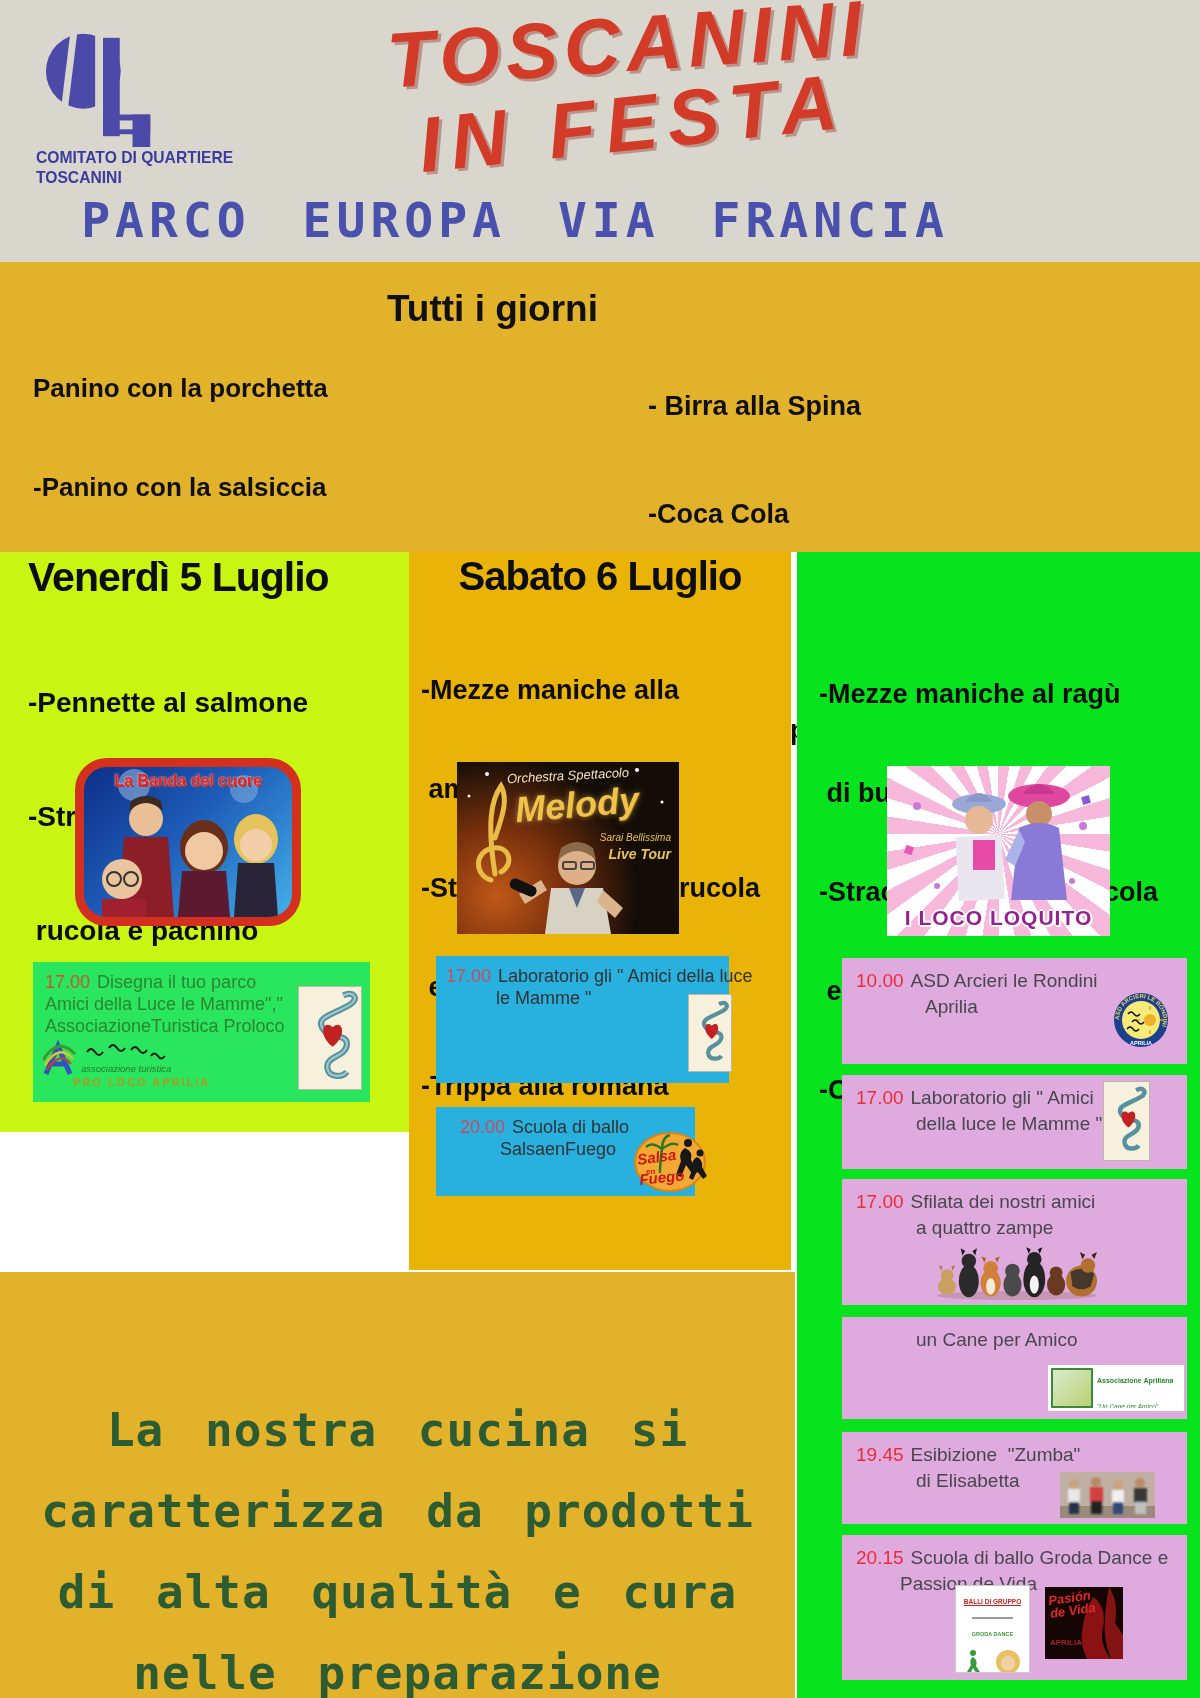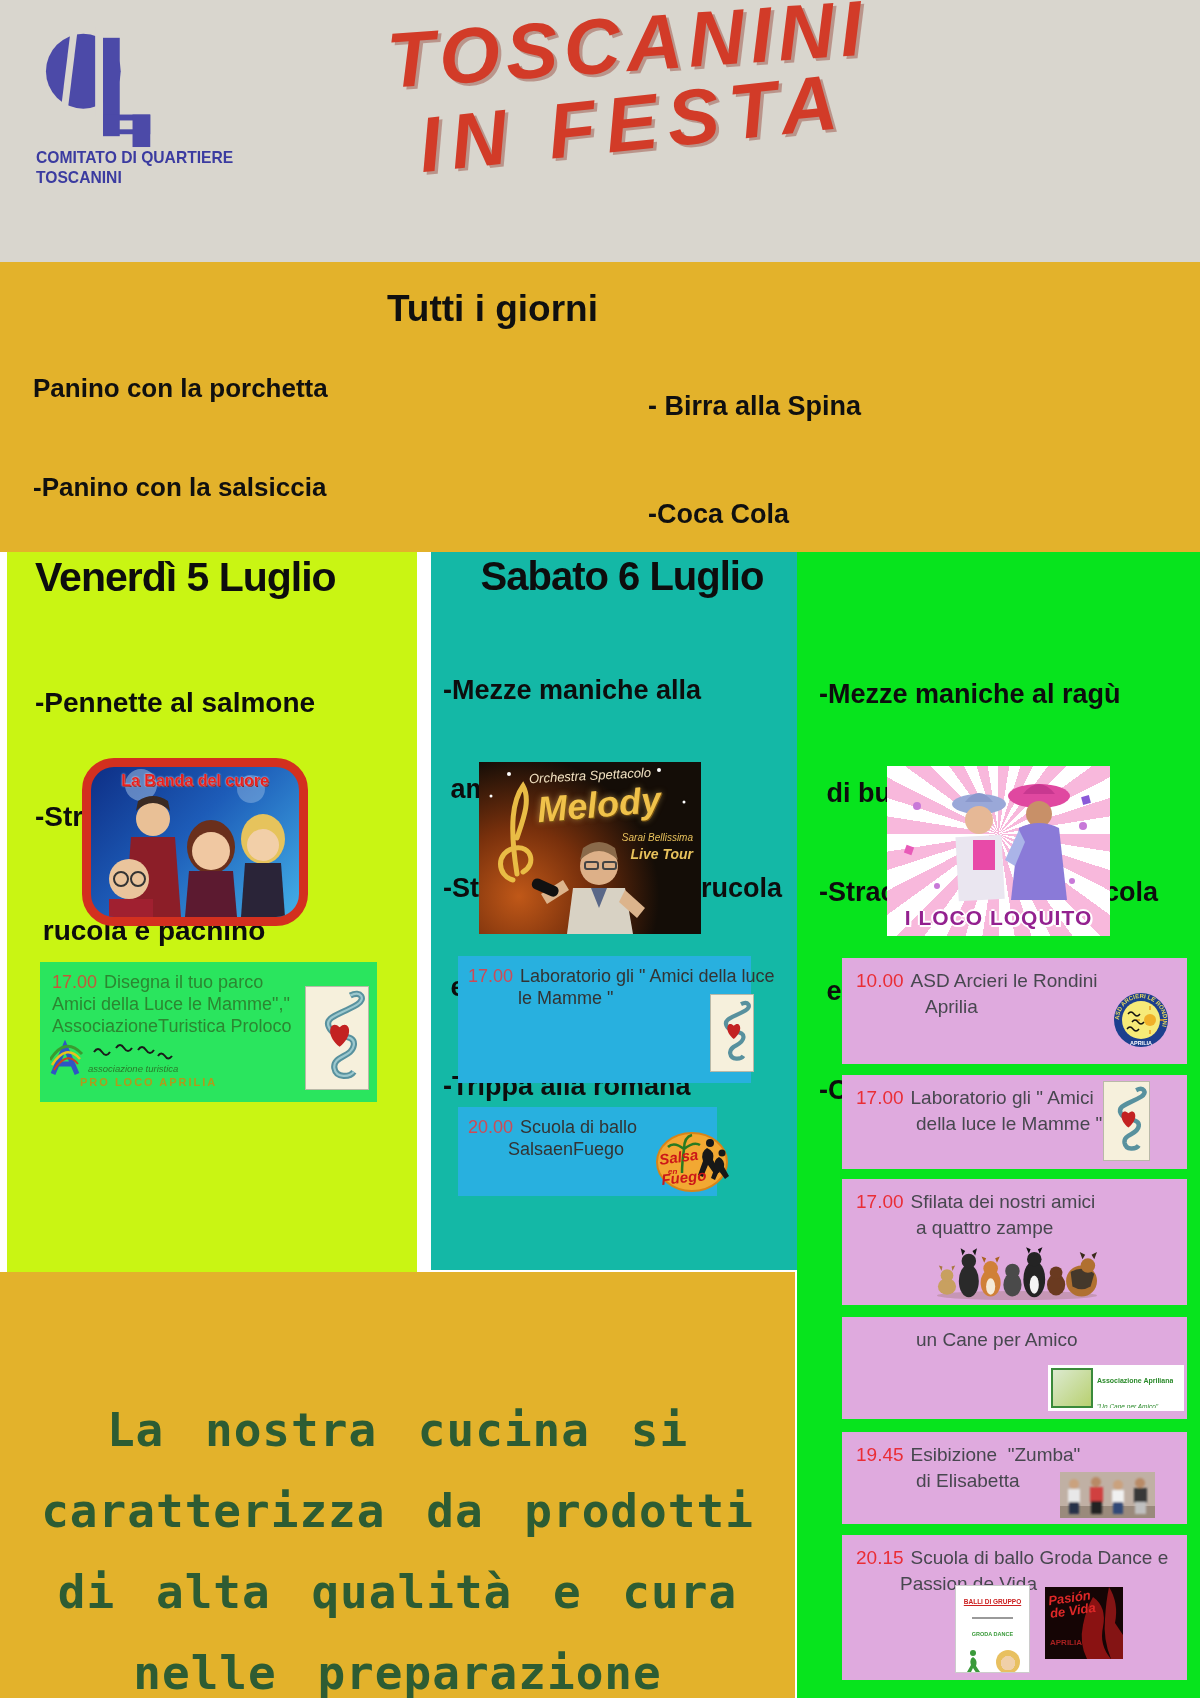--- a/index.html
+++ b/index.html
@@ -116,6 +116,7 @@
       <div class="l1">TOSCANINI</div>
       <div class="l2">IN FESTA</div>
     </div>
+    <div class="abs subtitle">PARCO EUROPA VIA FRANCIA</div>
   </div>
 
   <div class="abs goldband"></div>

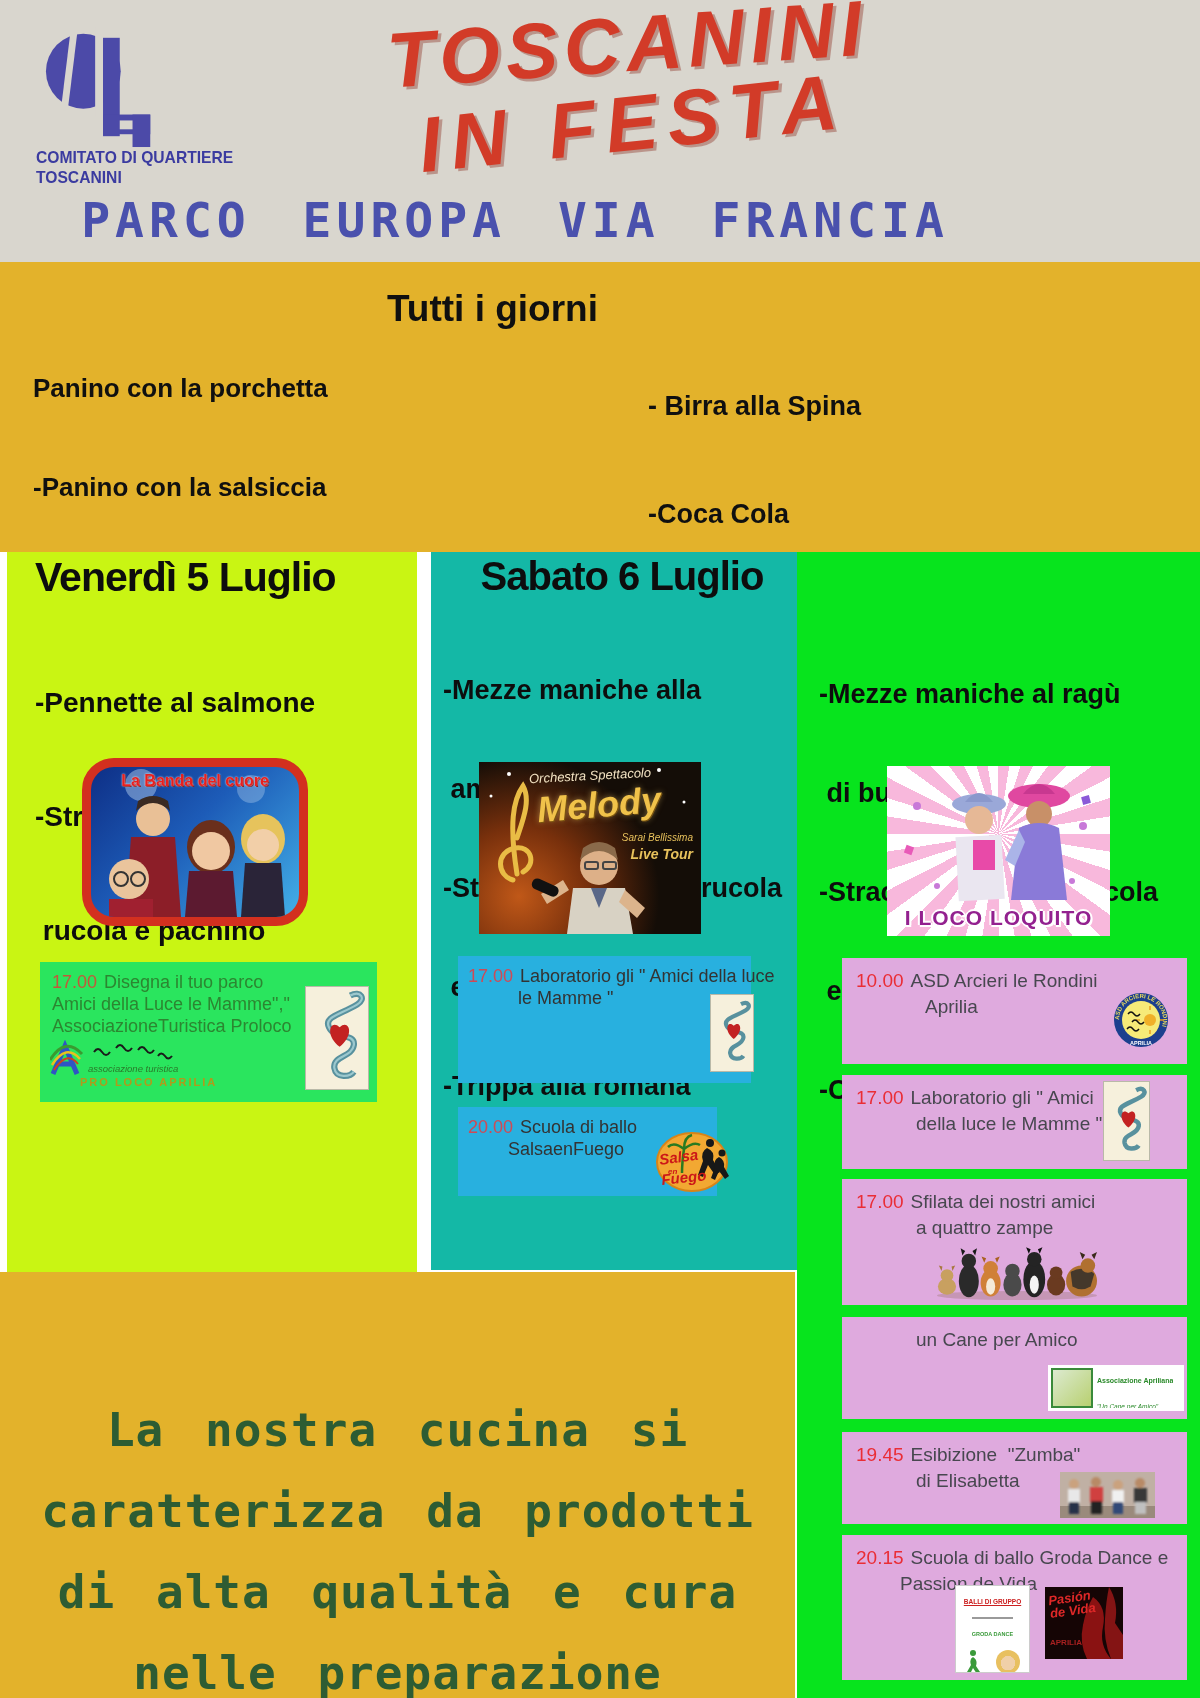--- a/index.html
+++ b/index.html
@@ -10,7 +10,7 @@
   
   .hdr{left:0;top:0;width:1200px;height:262px;background:#d9d6ce}
   .goldband{left:0;top:262px;width:1200px;height:290px;background:#e3b22b}
-  .col-fri{left:7px;top:552px;width:410px;height:720px;background:#c9f513}
+  .col-fri{left:0;top:552px;width:410px;height:580px;background:#c9f513}
   .col-sat{left:431px;top:552px;width:382px;height:718px;background:#14b8a6}
   .col-sun{left:797px;top:552px;width:403px;height:1146px;background:#07e41d}
   .goldpanel{left:0;top:1272px;width:795px;height:426px;background:#e3b22b}

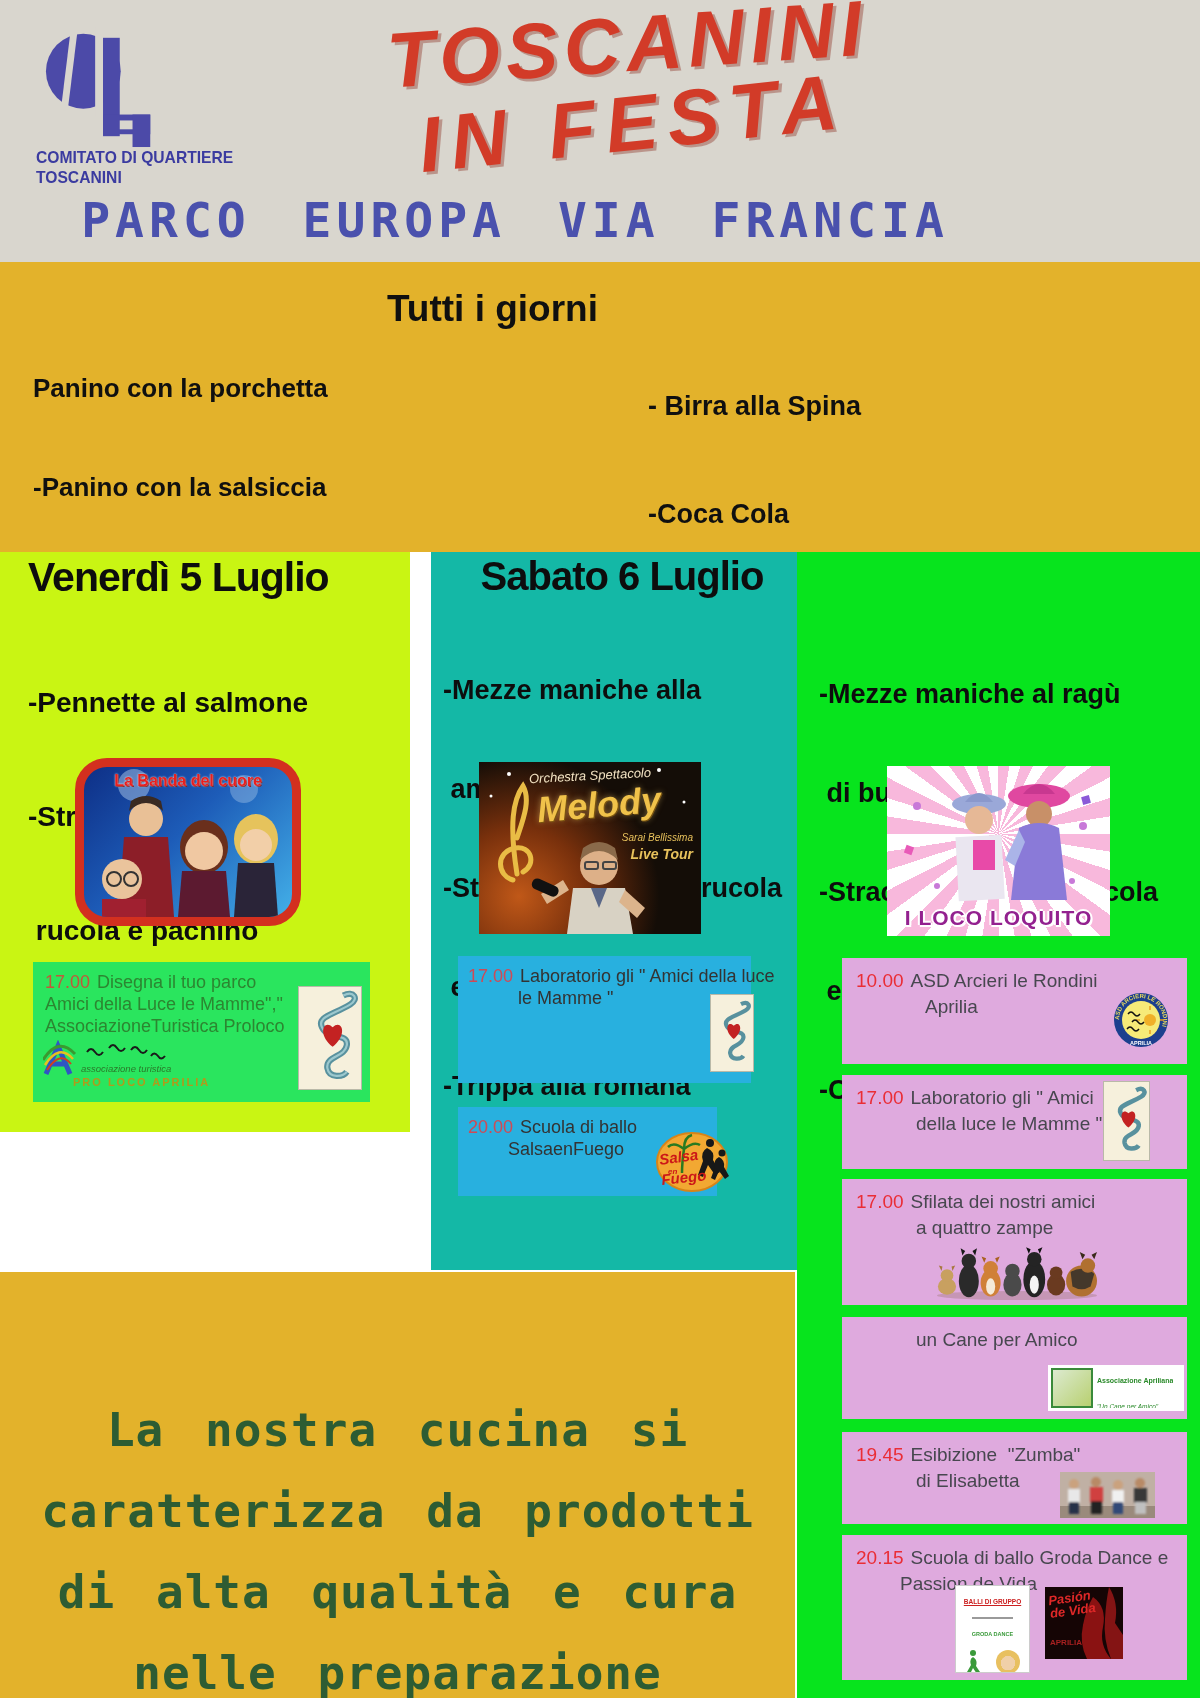--- a/index.html
+++ b/index.html
@@ -11,7 +11,7 @@
   .hdr{left:0;top:0;width:1200px;height:262px;background:#d9d6ce}
   .goldband{left:0;top:262px;width:1200px;height:290px;background:#e3b22b}
   .col-fri{left:0;top:552px;width:410px;height:580px;background:#c9f513}
-  .col-sat{left:431px;top:552px;width:382px;height:718px;background:#14b8a6}
+  .col-sat{left:409px;top:552px;width:382px;height:718px;background:#eab308}
   .col-sun{left:797px;top:552px;width:403px;height:1146px;background:#07e41d}
   .goldpanel{left:0;top:1272px;width:795px;height:426px;background:#e3b22b}
 

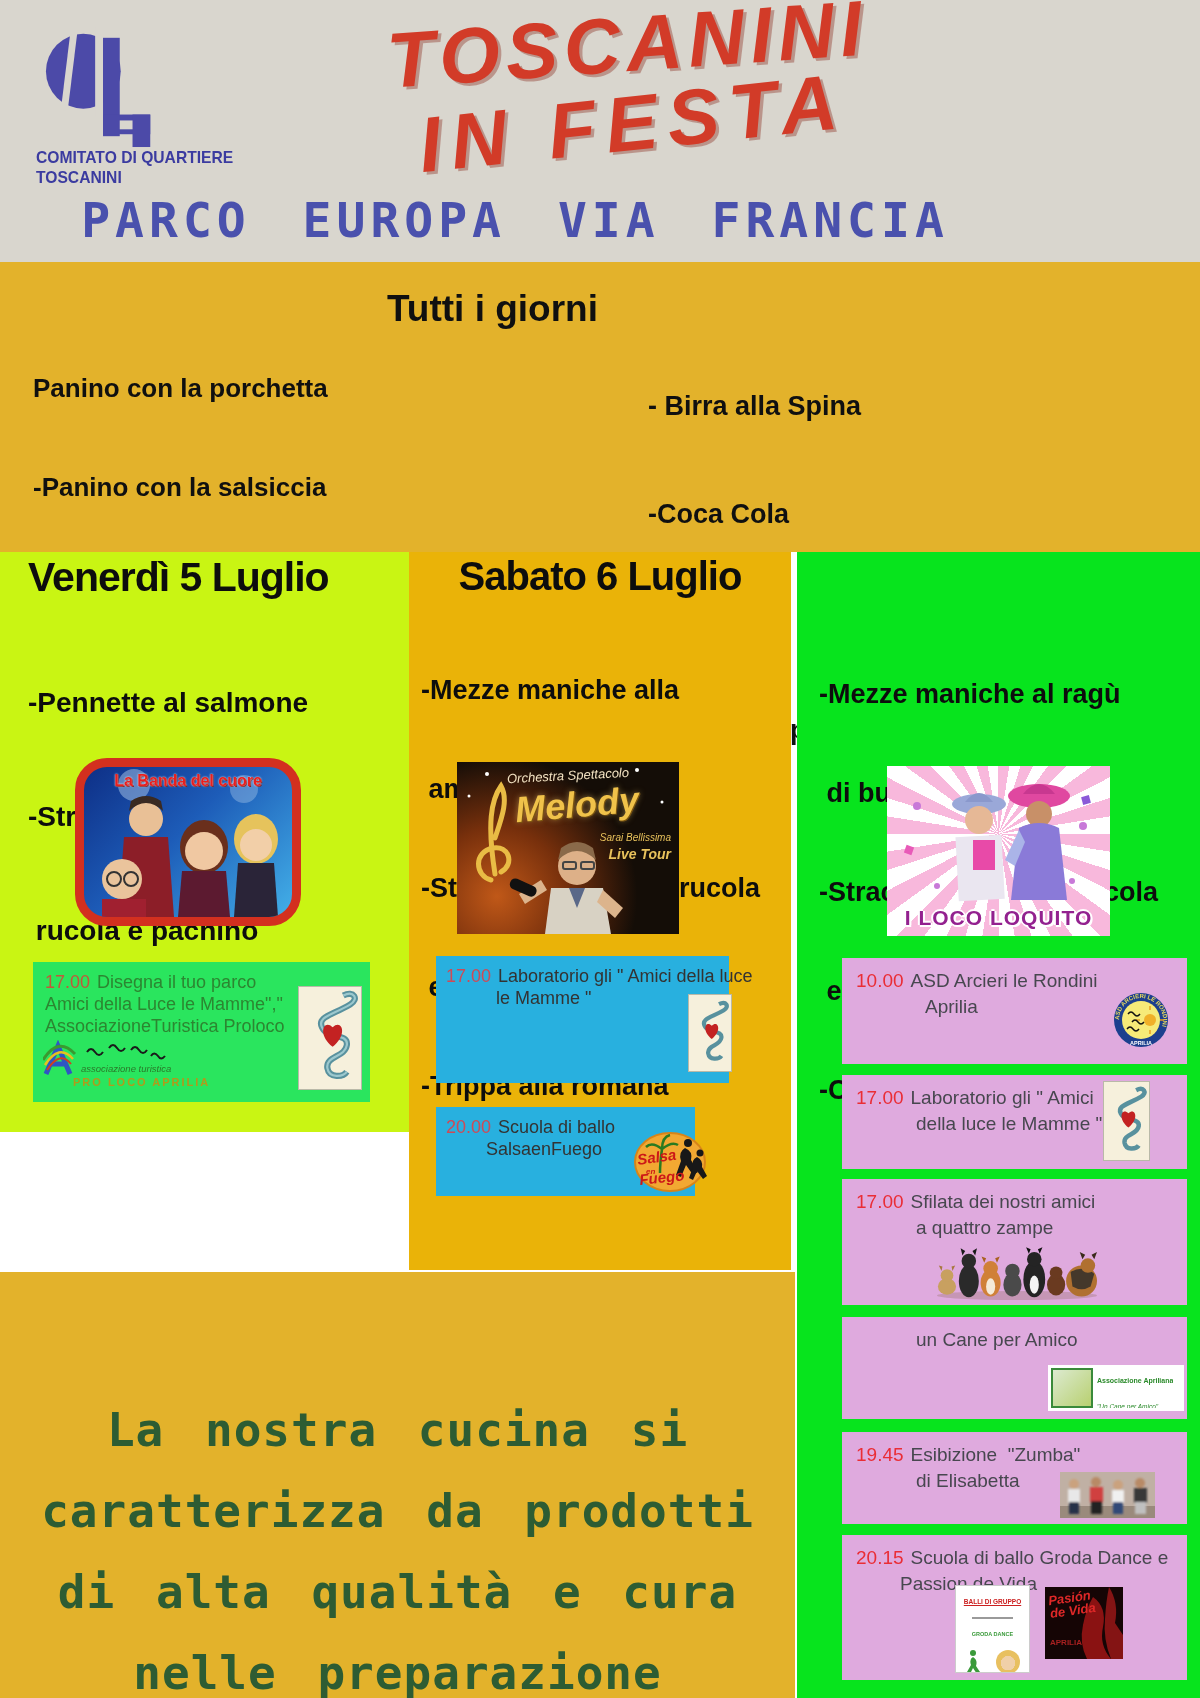--- a/index.html
+++ b/index.html
@@ -242,7 +242,7 @@
       </div>
     </div>
 
-    <div class="ev ev-blue" style="left:27px;top:555px;width:259px;height:89px;padding-left:10px">
+    <div class="ev ev-blue" style="left:27px;top:555px;width:259px;height:89px;padding-left:24px">
       <div class="ln"><span class="time t-m">20.00</span><span class="tx-drk">Scuola di ballo</span></div>
       <div class="ln tx-drk" style="margin-left:40px">SalsaenFuego</div>
       <svg class="abs" style="left:196px;top:24px" width="76" height="62" viewBox="0 0 76 62">

